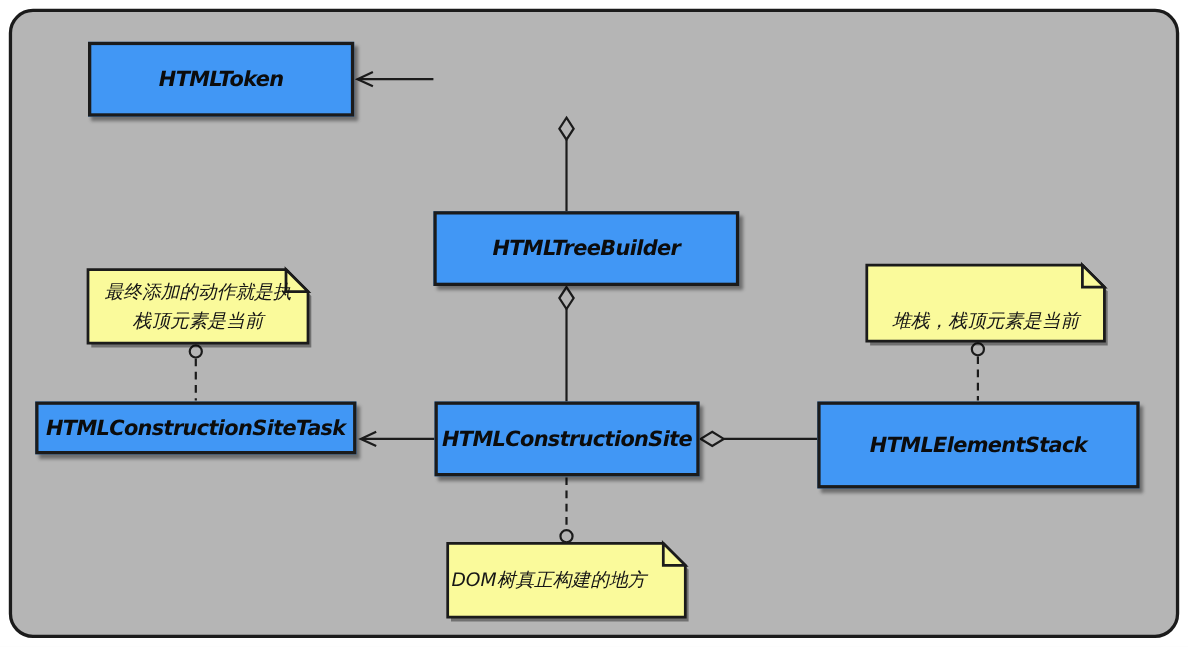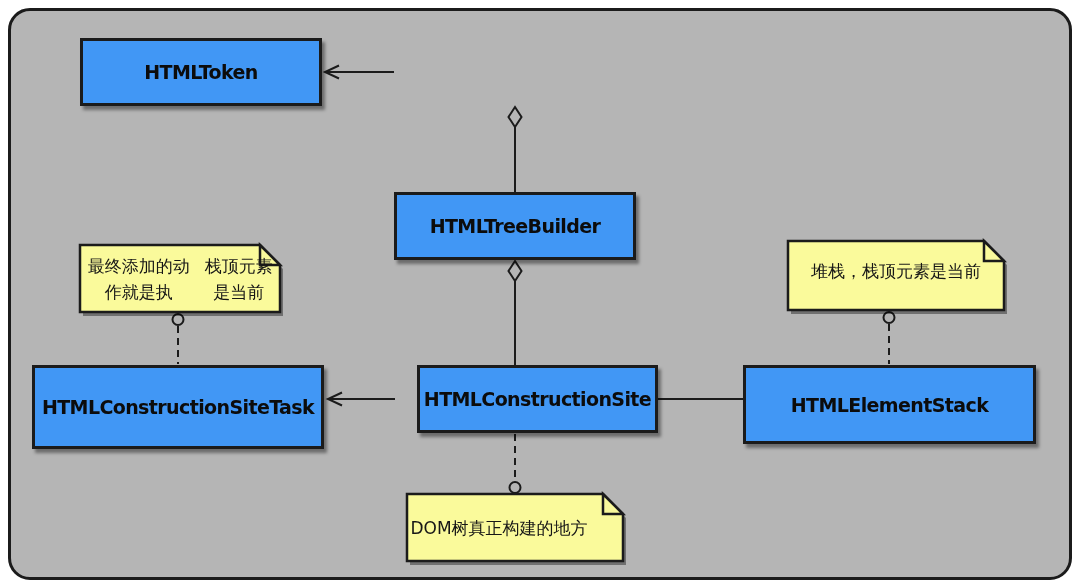--- a/index.html
+++ b/index.html
@@ -11,7 +11,7 @@
     position:absolute;left:8px;top:8px;width:1058px;height:566px;
     background:#b5b5b5;border:3px solid #1b1b1b;border-radius:22px;
   }
-  .canvas{position:absolute;inset:0;}
+  .canvas{position:absolute;inset:0;font-style:italic;}
   svg.connectors{position:absolute;left:0;top:0;z-index:1;}
   .class-box{
     position:absolute;z-index:2;

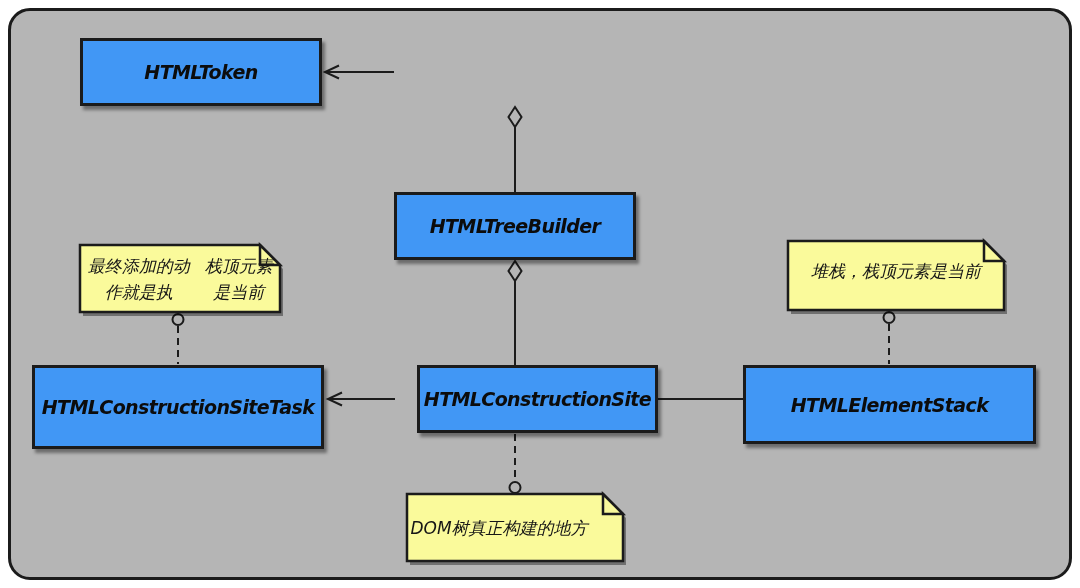--- a/index.html
+++ b/index.html
@@ -102,7 +102,7 @@
   </div>
 
 
-  <div class="class-box" style="left:394px;top:192px;width:242px;height:68px;">
+  <div class="class-box" style="left:394px;top:192px;width:278px;height:68px;">
     <span class="class-label">HTMLTreeBuilder</span>
   </div>
 

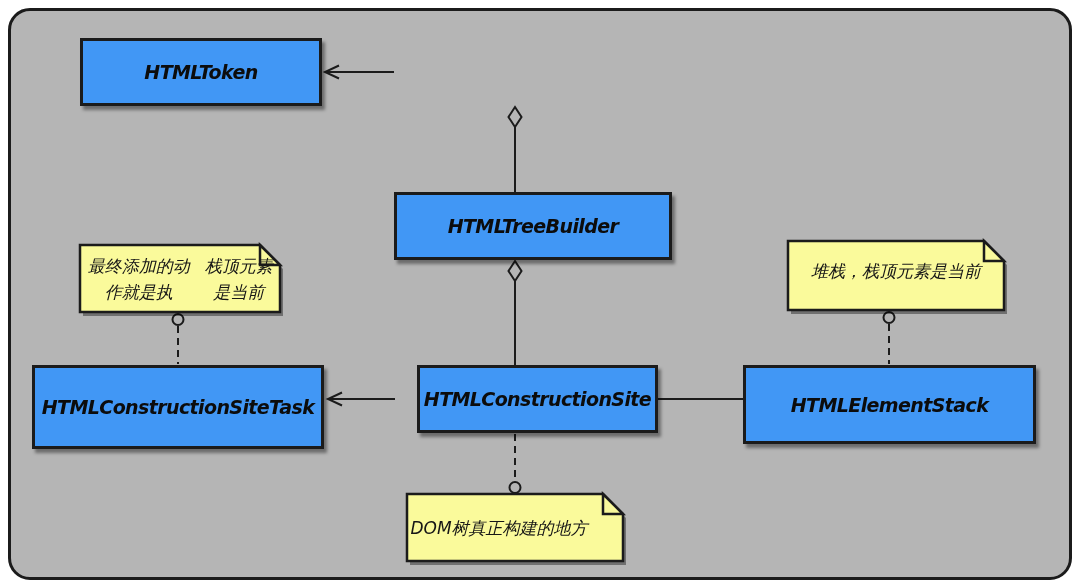--- a/index.html
+++ b/index.html
@@ -26,7 +26,7 @@
   }
   .note-text{
     position:absolute;z-index:3;box-sizing:border-box;
-    display:flex;flex-direction:row;align-items:center;justify-content:center;
+    display:flex;flex-direction:column;align-items:center;justify-content:center;
     text-align:center;color:#161616;font-size:17px;line-height:26px;
   }
   .note-line{display:block;}

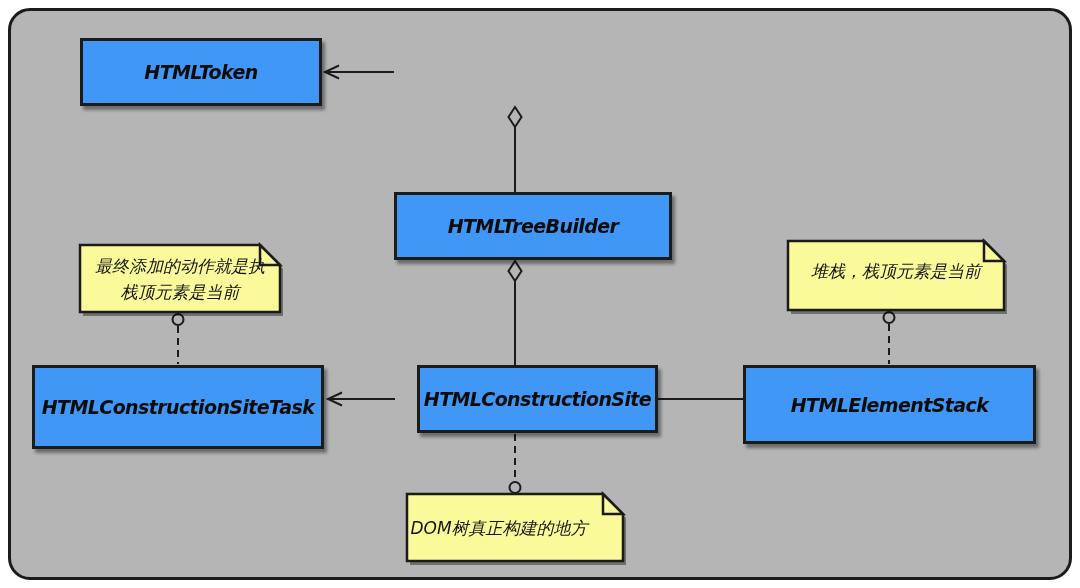--- a/index.html
+++ b/index.html
@@ -123,7 +123,7 @@
     <span class="note-line">栈顶元素是当前</span>
   </div>
 
-  <div class="note-text" style="left:788px;top:236px;width:216px;height:69px;">
+  <div class="note-text" style="left:788px;top:257px;width:216px;height:69px;">
     <span class="note-line">堆栈，栈顶元素是当前</span>
   </div>
 

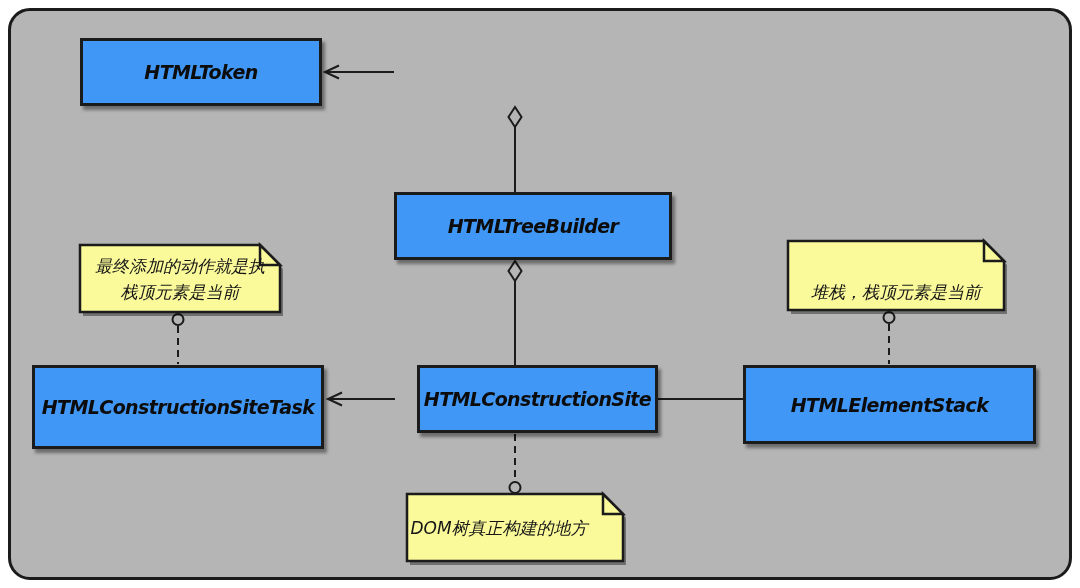--- a/index.html
+++ b/index.html
@@ -106,7 +106,7 @@
     <span class="class-label">HTMLTreeBuilder</span>
   </div>
 
-  <div class="class-box" style="left:32px;top:365px;width:292px;height:84px;">
+  <div class="class-box" style="left:32px;top:365px;width:292px;height:48px;">
     <span class="class-label">HTMLConstructionSiteTask</span>
   </div>
 

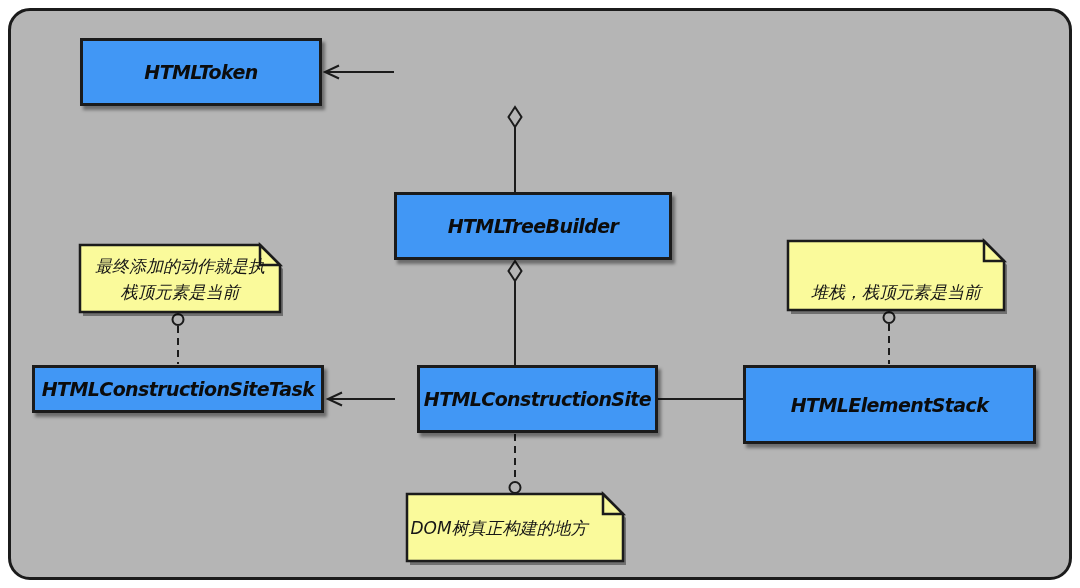--- a/index.html
+++ b/index.html
@@ -110,7 +110,7 @@
     <span class="class-label">HTMLConstructionSiteTask</span>
   </div>
 
-  <div class="class-box" style="left:417px;top:365px;width:241px;height:68px;">
+  <div class="class-box" style="left:395px;top:365px;width:241px;height:68px;">
     <span class="class-label">HTMLConstructionSite</span>
   </div>
 

